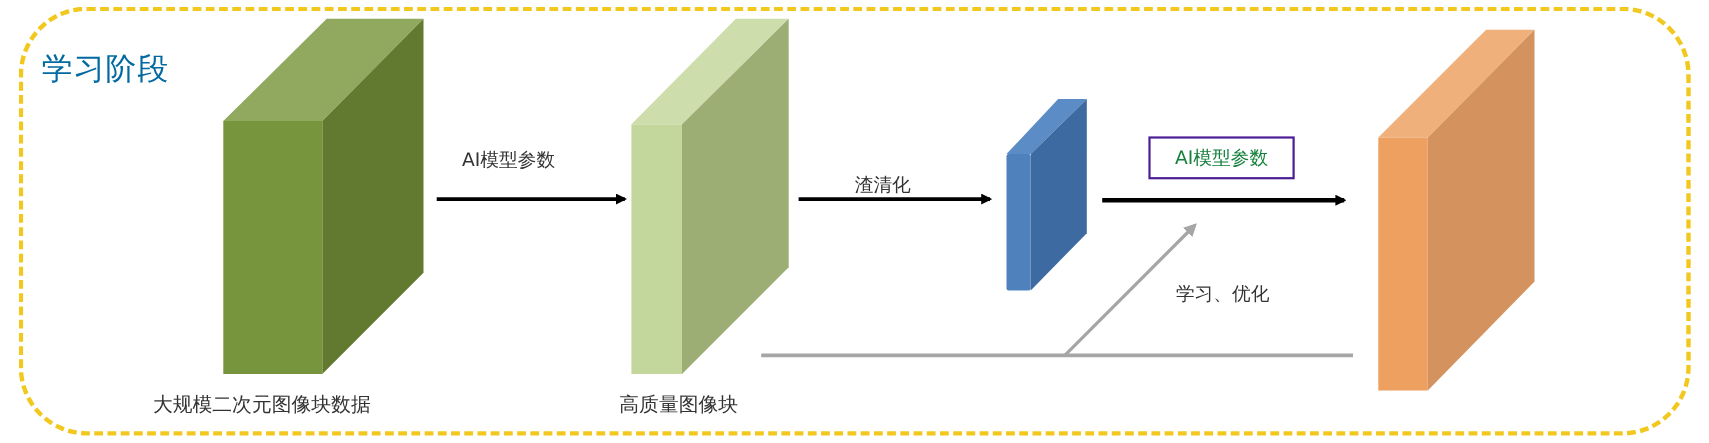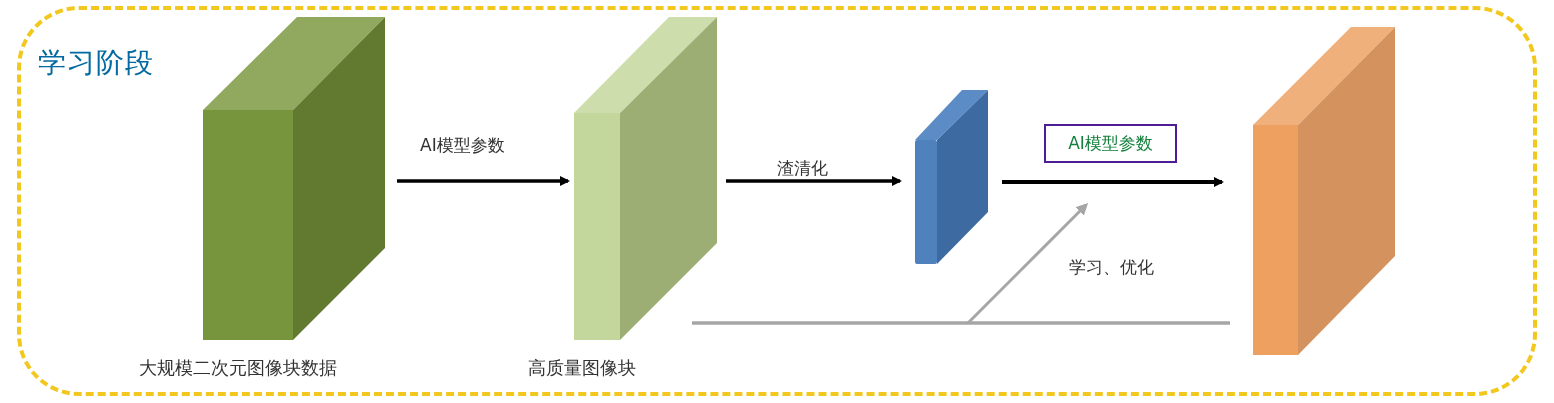--- a/index.html
+++ b/index.html
@@ -74,6 +74,6 @@
 <div class="lbl" style="left:1055px; top:256px;margin-left:14px;">学习、优化</div>
 
 <div class="lbl big" style="left:139px; top:356px;">大规模二次元图像块数据</div>
-<div class="lbl big" style="left:528px; top:356px;font-family:Liberation Serif, serif;">高质量图像块</div>
+<div class="lbl big" style="left:563px; top:356px;font-family:Liberation Serif, serif;">高质量图像块</div>
 
 </body></html>

